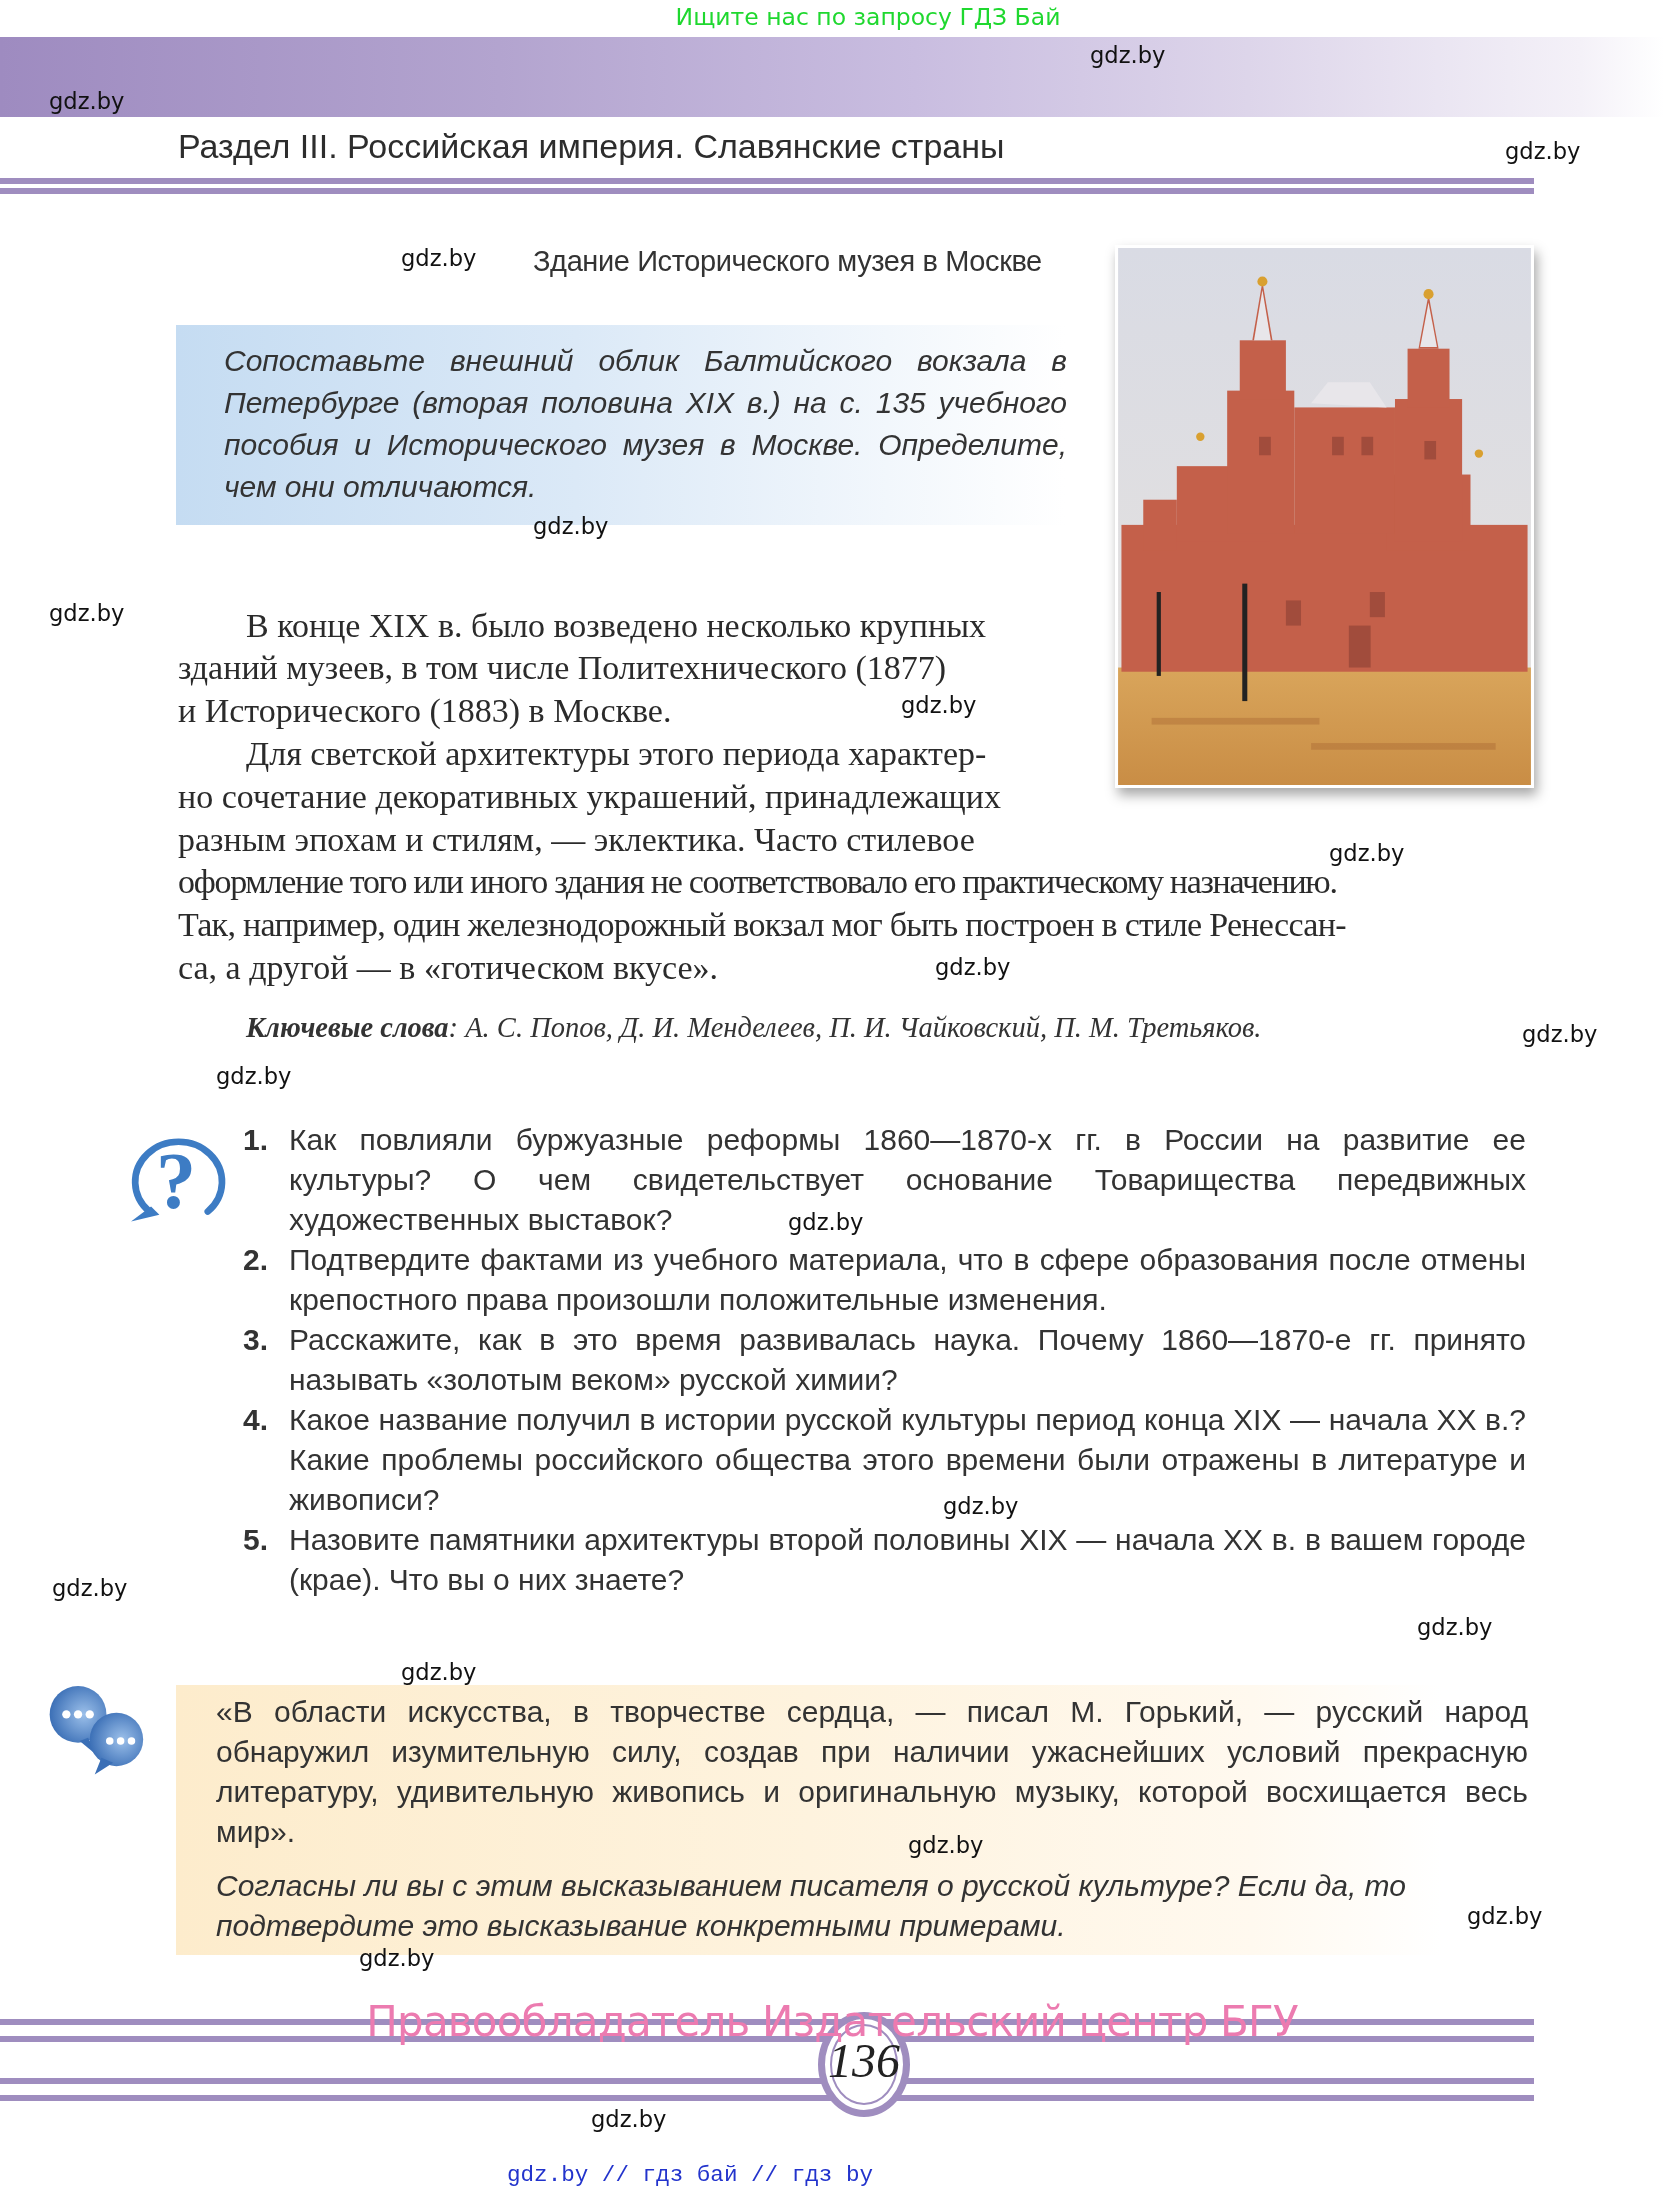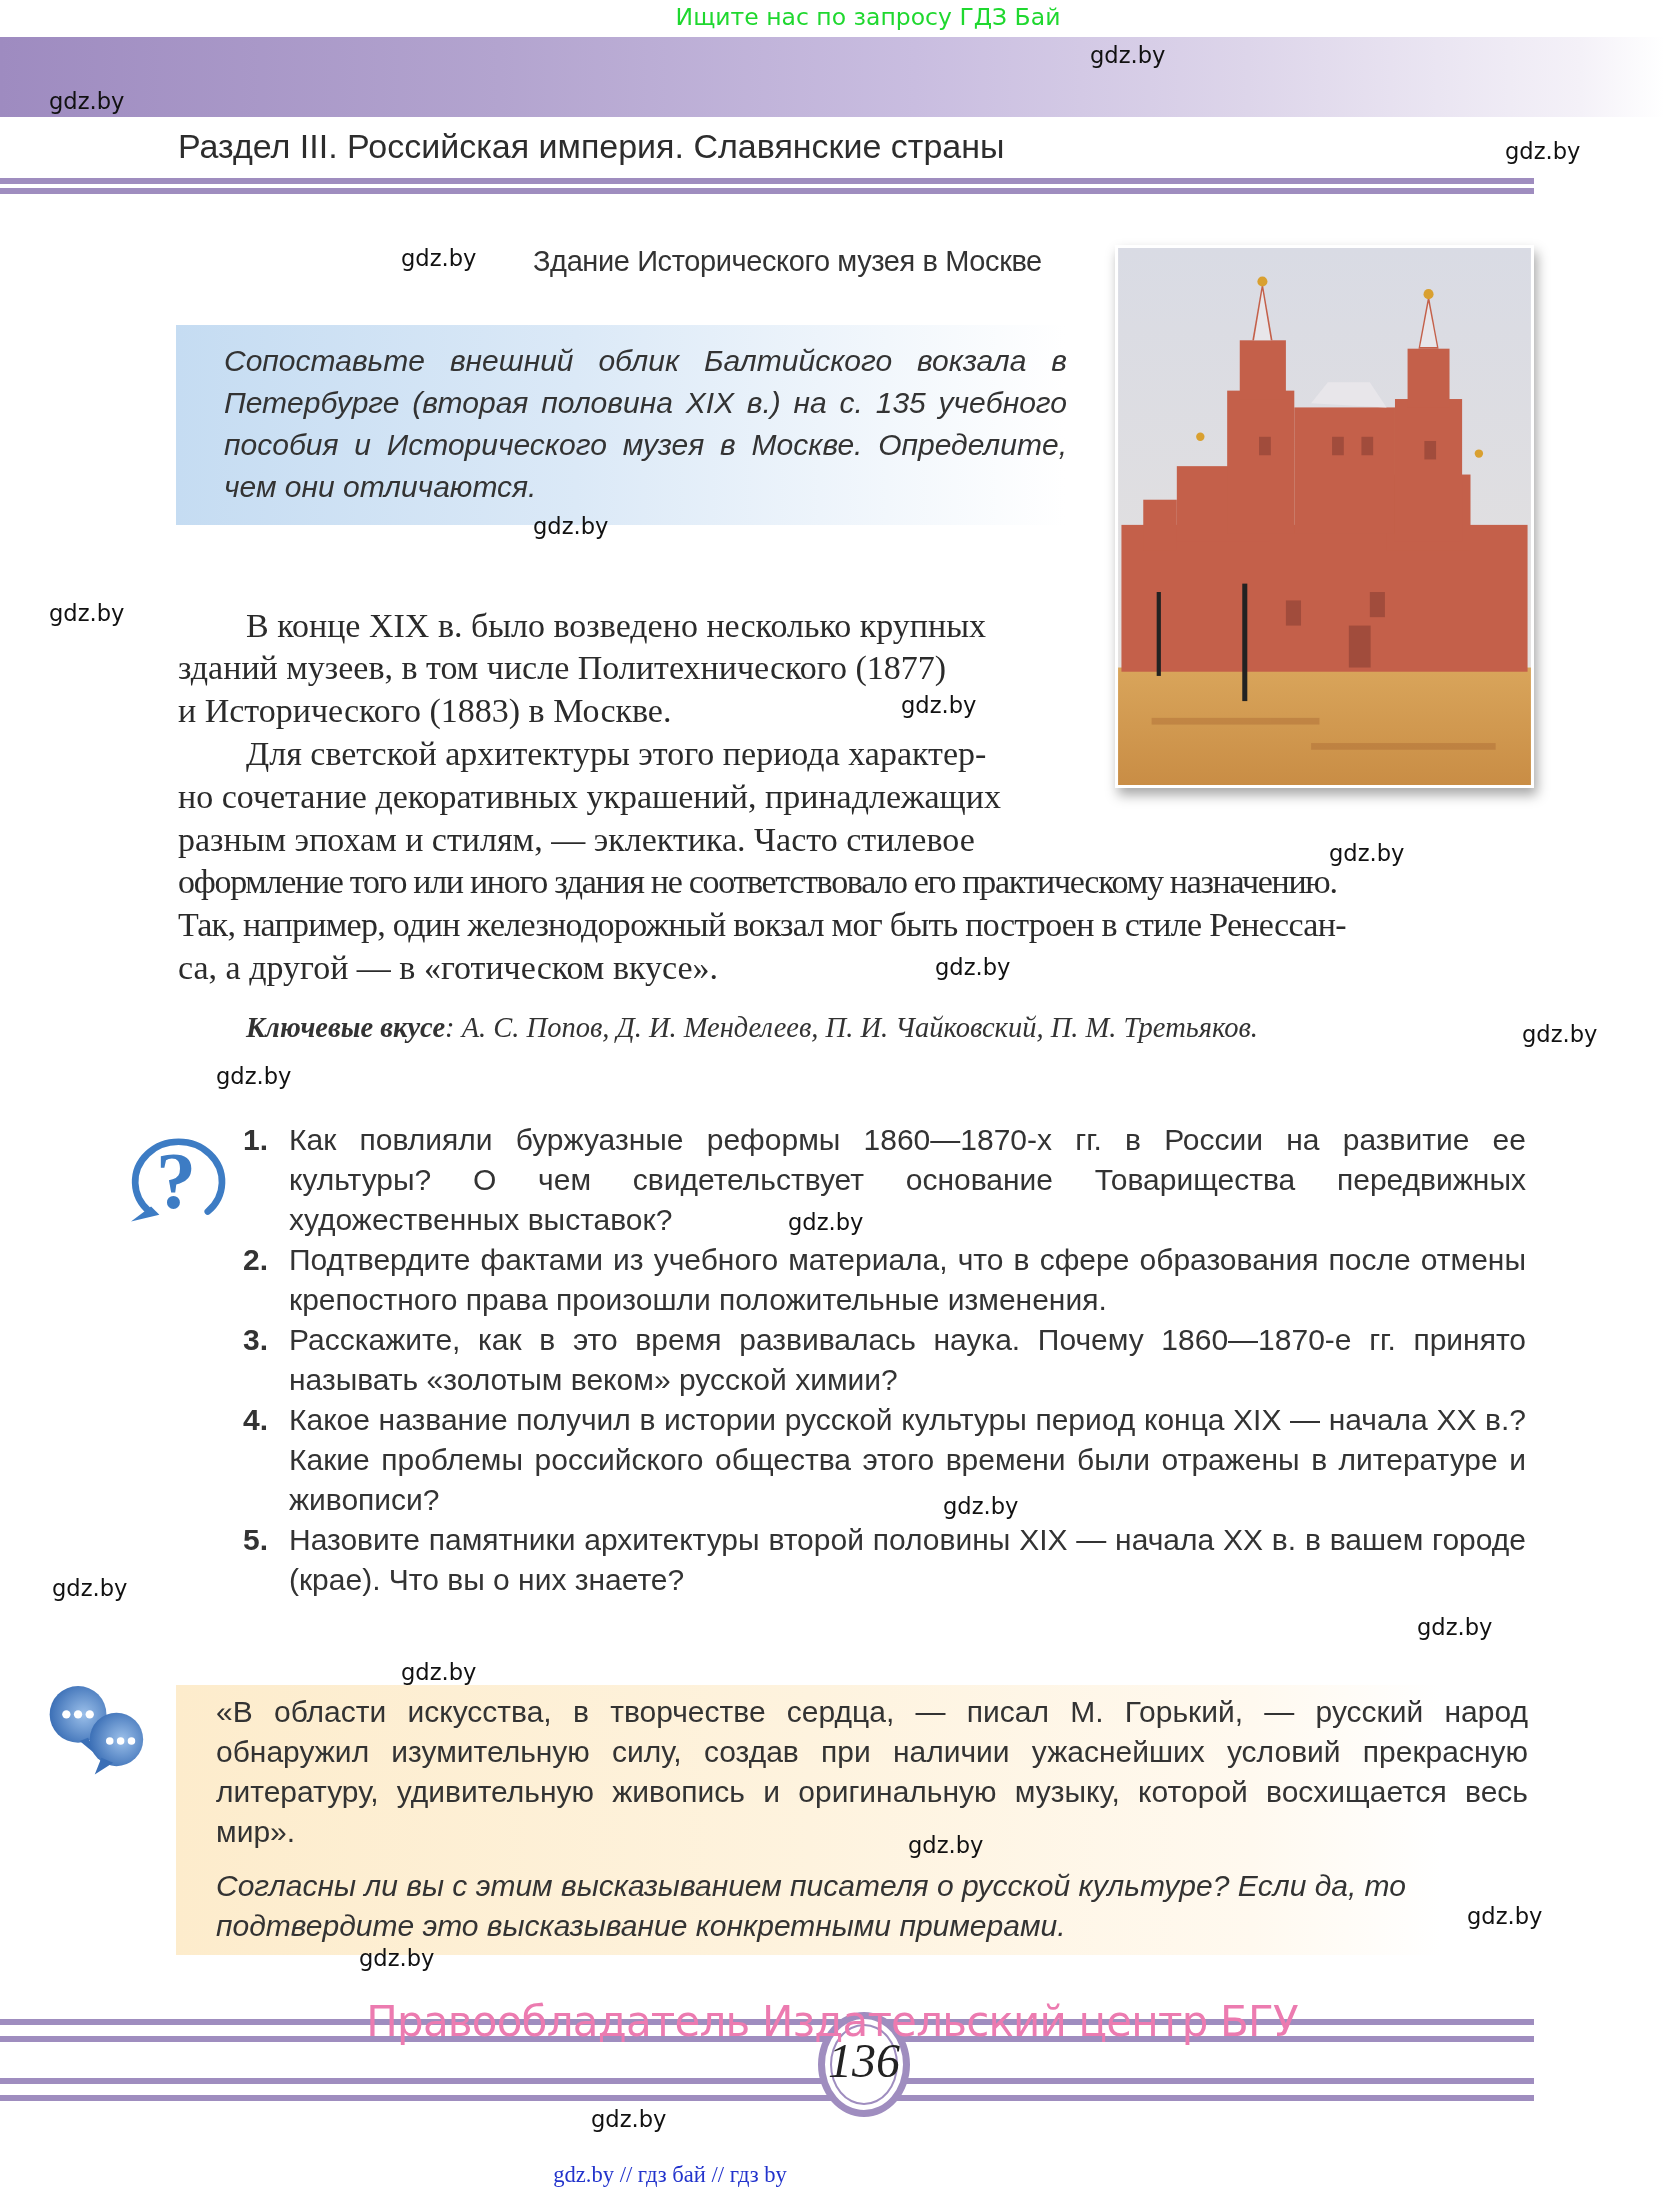--- a/index.html
+++ b/index.html
@@ -120,7 +120,7 @@
 </div>
 
 <div class="abs keywords">
-  <b>Ключевые вкусе</b><span>: А. С. Попов, Д. И. Менделеев, П. И. Чайковский, П. М. Третьяков.</span>
+  <b>Ключевые слова</b><span>: А. С. Попов, Д. И. Менделеев, П. И. Чайковский, П. М. Третьяков.</span>
 </div>
 
 <div class="abs" style="left:124px;top:1128px;width:105px;height:96px">

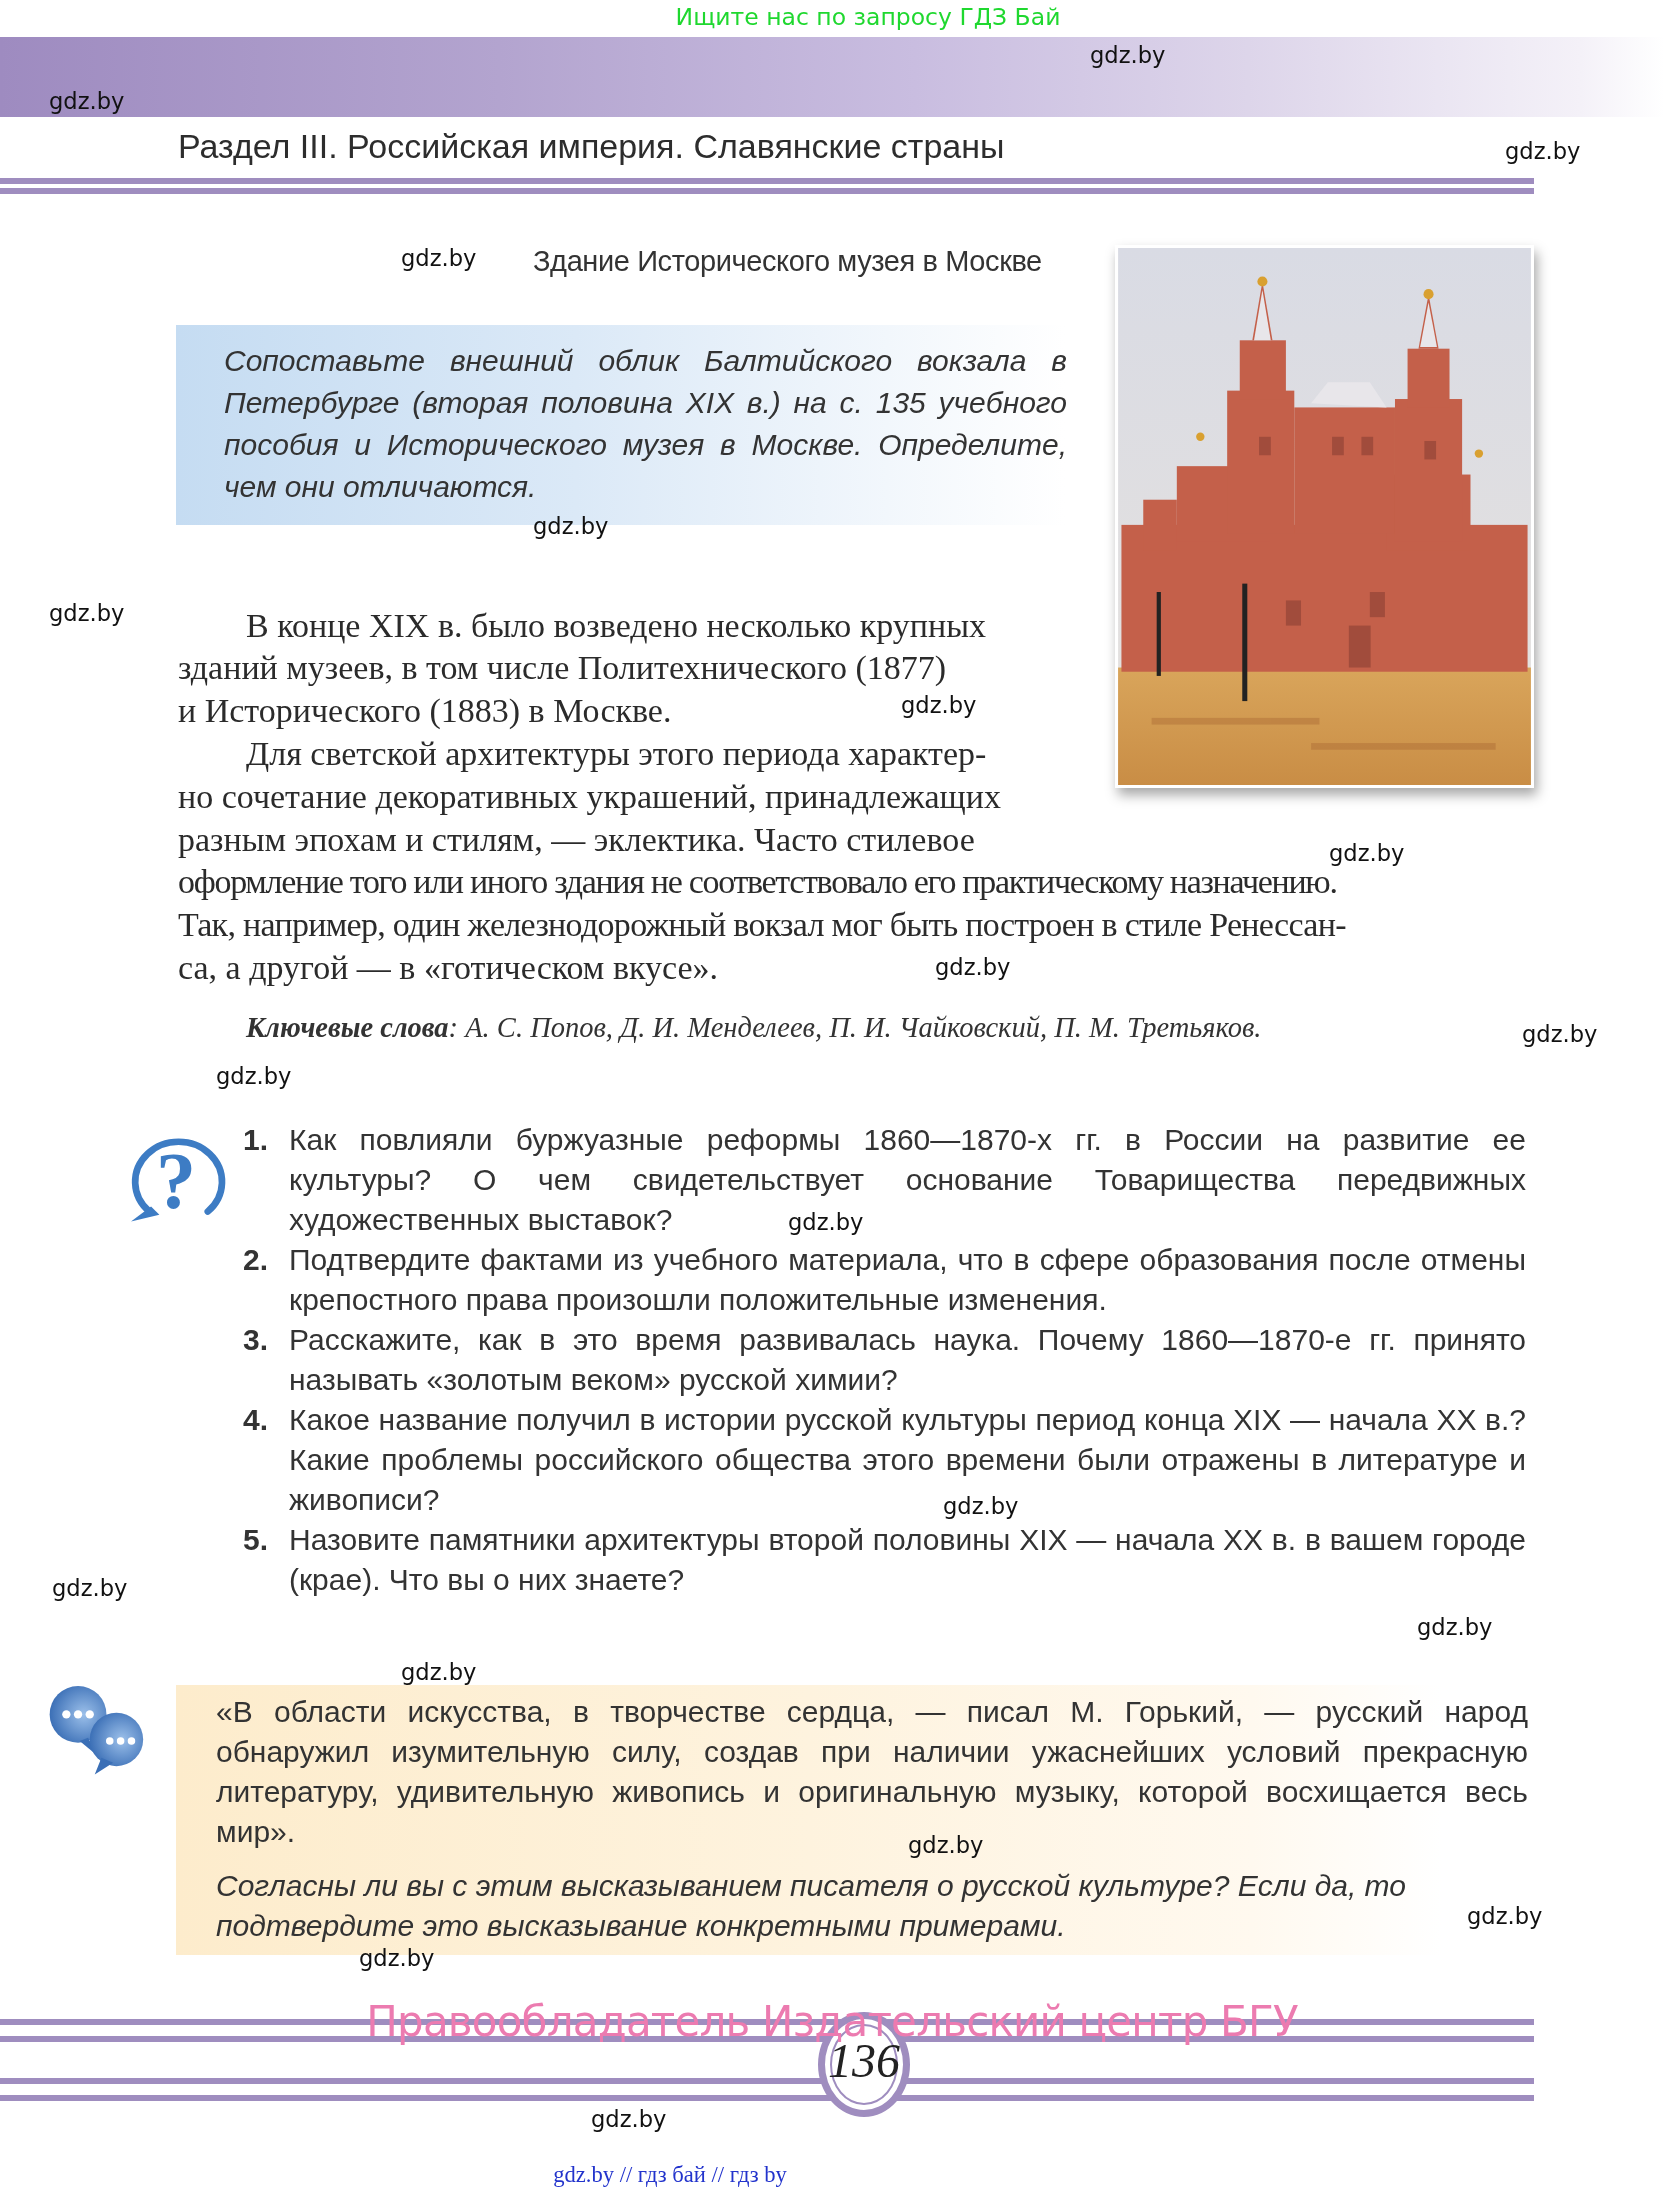--- a/index.html
+++ b/index.html
@@ -32,7 +32,7 @@
   .quote-q { left:216px; top:1866px; width:1308px; font-size:30px; line-height:40px; font-style:italic; color:#333; }
   .copyright { left:0; width:1664px; top:1997px; text-align:center; font-size:42px; color:#ec7bb0; font-family:"DejaVu Sans", sans-serif; white-space:nowrap; letter-spacing:-0.8px; }
   .page-num { left:822px; top:2029px; width:84px; text-align:center; font-family:"Liberation Serif", serif; font-size:48px; color:#222;font-style:italic; }
-  .footer-links { left:0; width:1340px; top:2162px; text-align:center; font-size:22.6px; color:#2233cc; font-family:Liberation Serif, serif; }
+  .footer-links { left:0; width:1340px; top:2162px; text-align:center; font-size:22.6px; color:#2233cc; font-family:Liberation Mono, monospace;padding-left:20px; }
 </style>
 </head>
 <body>

